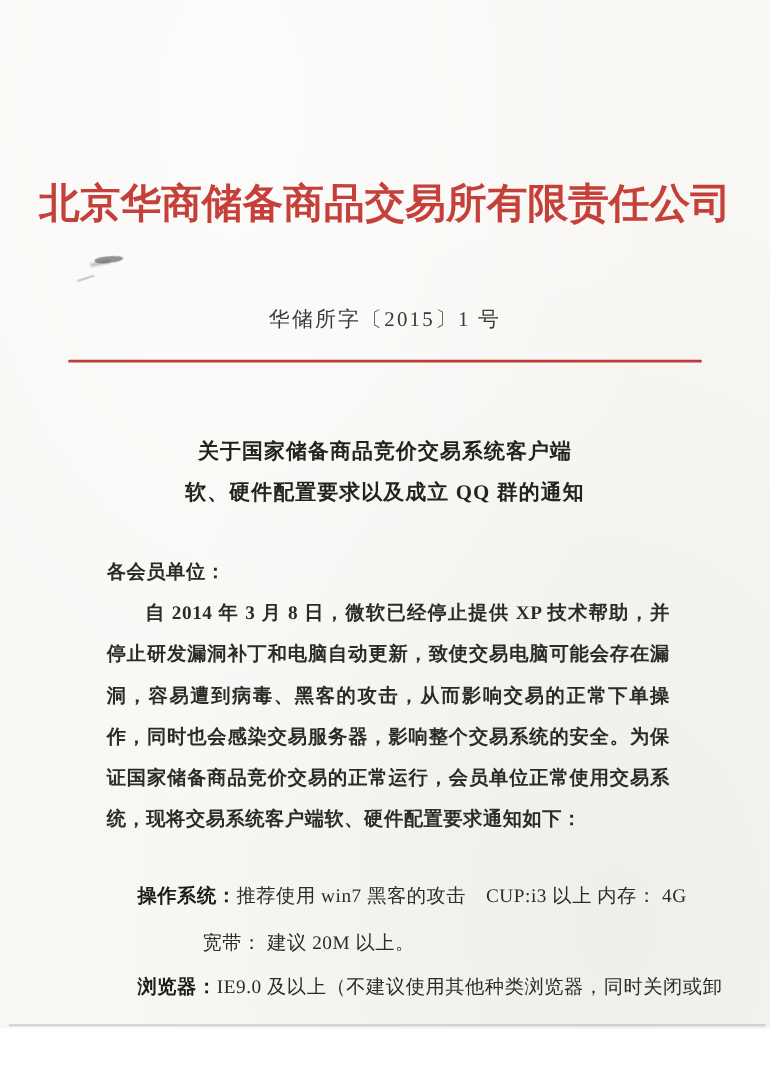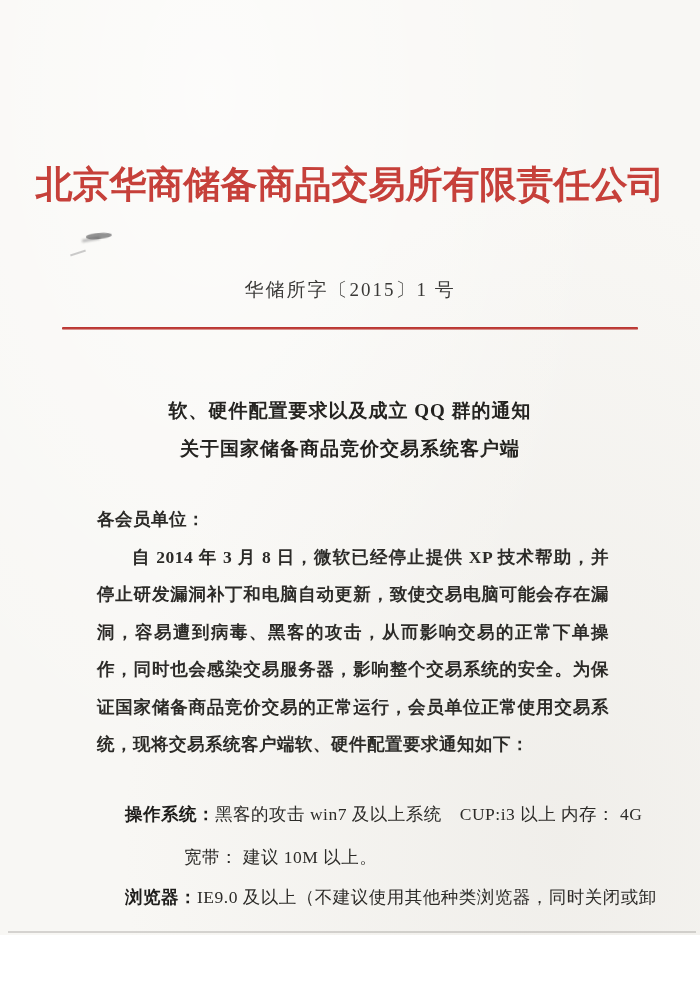--- a/index.html
+++ b/index.html
@@ -137,8 +137,8 @@
   <div class="red-divider"></div>
 
   <div class="notice-title">
+    <div>关于国家储备商品竞价交易系统客户端</div>
     <div>软、硬件配置要求以及成立 QQ 群的通知</div>
-    <div>关于国家储备商品竞价交易系统客户端</div>
   </div>
 
   <div class="body-block">

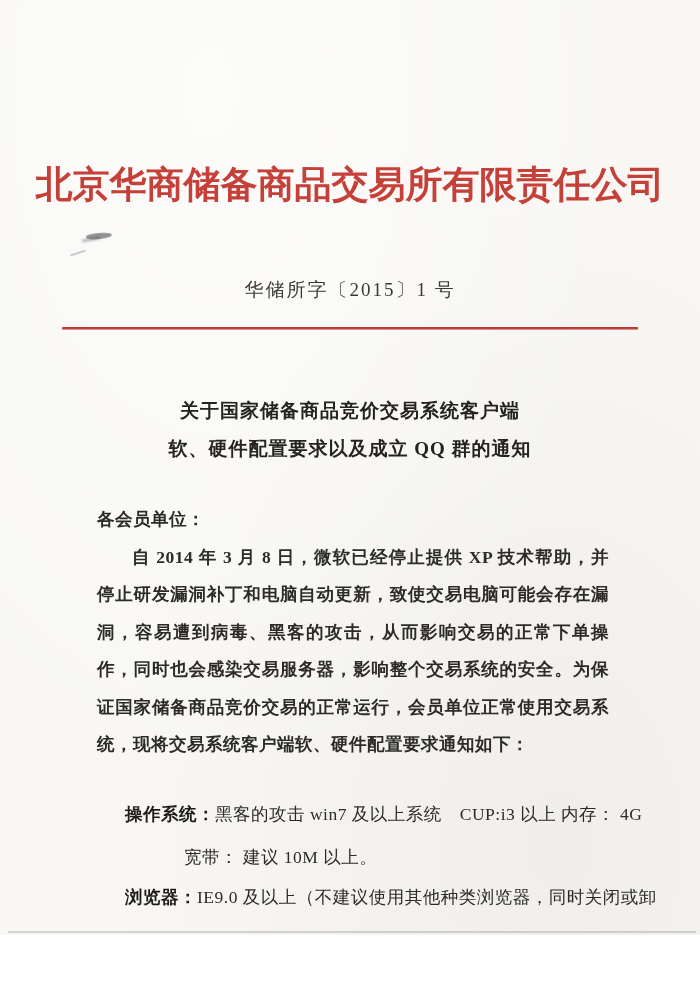--- a/index.html
+++ b/index.html
@@ -148,7 +148,7 @@
 
   <div class="specs">
     <div class="spec-line">
-      <span class="spec-label">操作系统：</span><span>黑客的攻击 win7 及以上系统　CUP:i3 以上  内存： 4G</span>
+      <span class="spec-label">操作系统：</span><span>推荐使用 win7 黑客的攻击　CUP:i3 以上  内存： 4G</span>
     </div>
     <div class="spec-line indented">
       <span>宽带： 建议 10M 以上。</span>

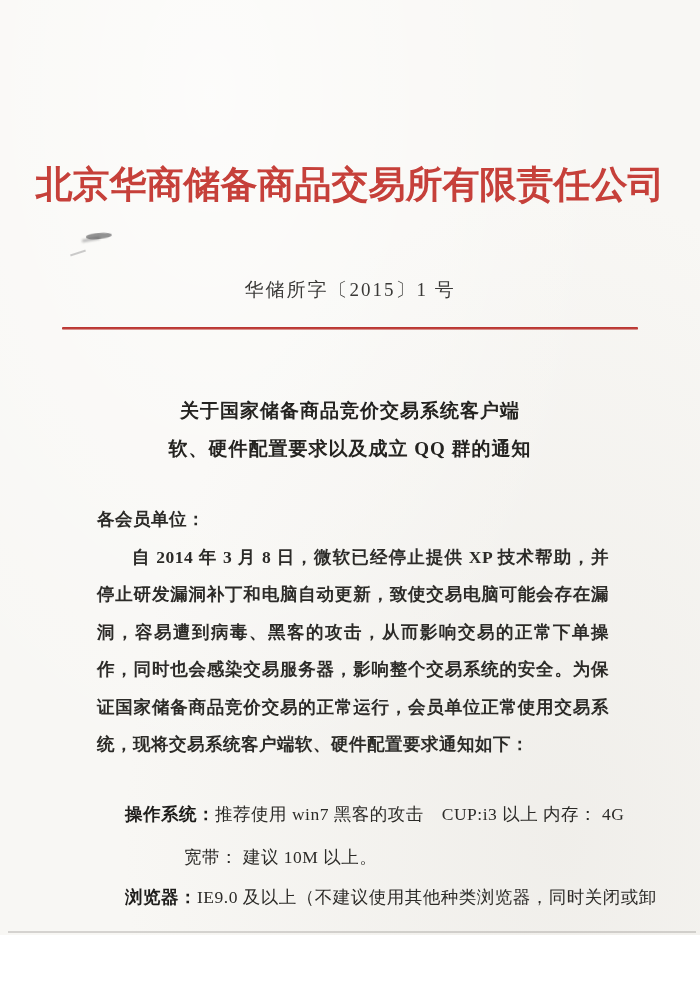--- a/index.html
+++ b/index.html
@@ -151,7 +151,7 @@
       <span class="spec-label">操作系统：</span><span>推荐使用 win7 黑客的攻击　CUP:i3 以上  内存： 4G</span>
     </div>
     <div class="spec-line indented">
-      <span>宽带： 建议 10M 以上。</span>
+      <span>宽带： 建议 20M 以上。</span>
     </div>
     <div class="spec-line browser">
       <span class="spec-label">浏览器：</span><span>IE9.0 及以上（不建议使用其他种类浏览器，同时关闭或卸</span>

